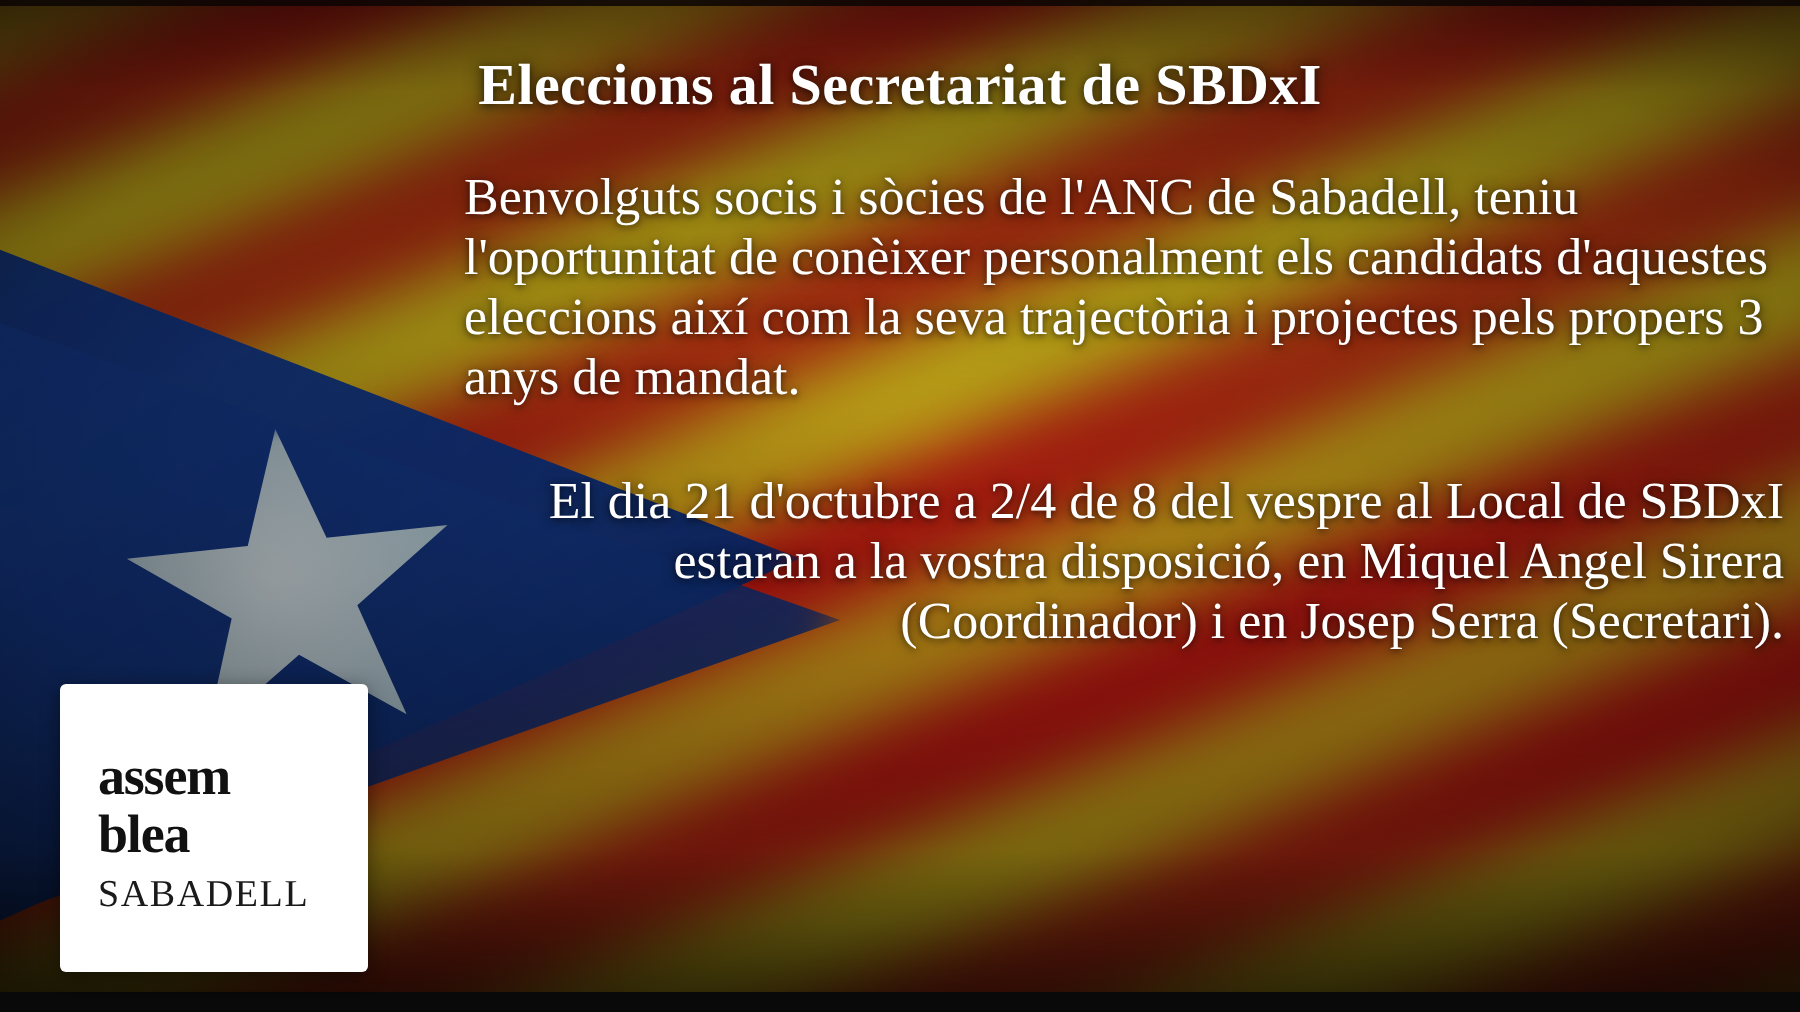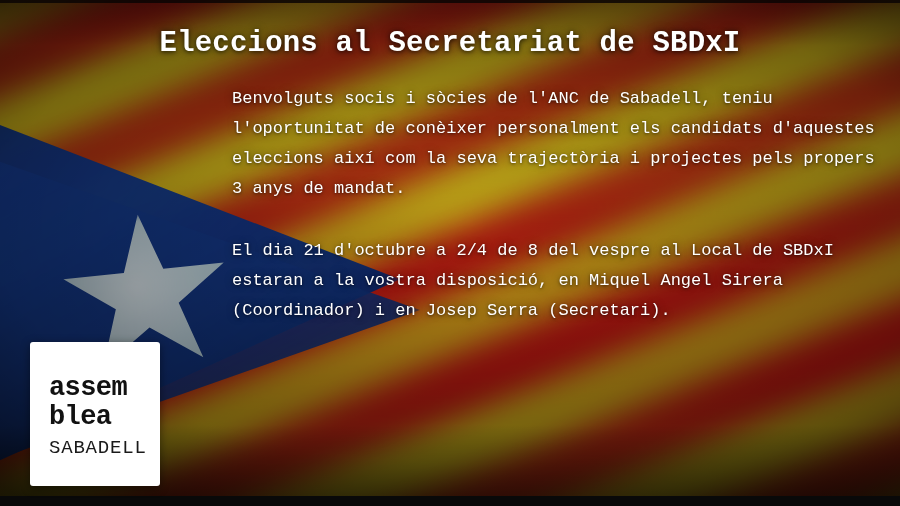--- a/index.html
+++ b/index.html
@@ -12,7 +12,7 @@
     width: 900px;
     height: 506px;
     overflow: hidden;
-    font-family: Liberation Mono, monospace;
+    font-family: Liberation Serif, serif;
     background: #0c4a6e;
   }
 

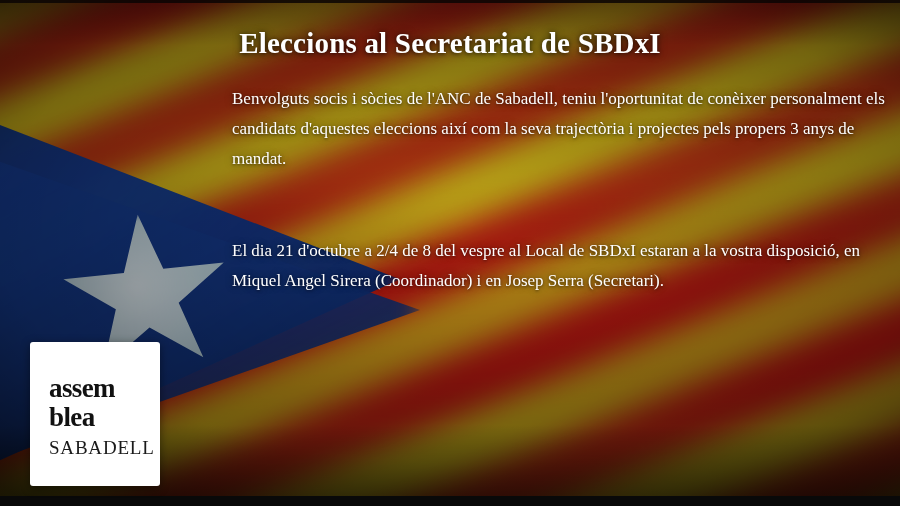--- a/index.html
+++ b/index.html
@@ -140,7 +140,7 @@
   }
   .para {
     color: #ffffff;
-    font-size: 17px;
+    font-size: 26px;
     line-height: 30px;
     text-shadow: 0 1px 3px rgba(0,0,0,0.55), 0 0 8px rgba(0,0,0,0.40);
     margin: 0 0 30px 0;

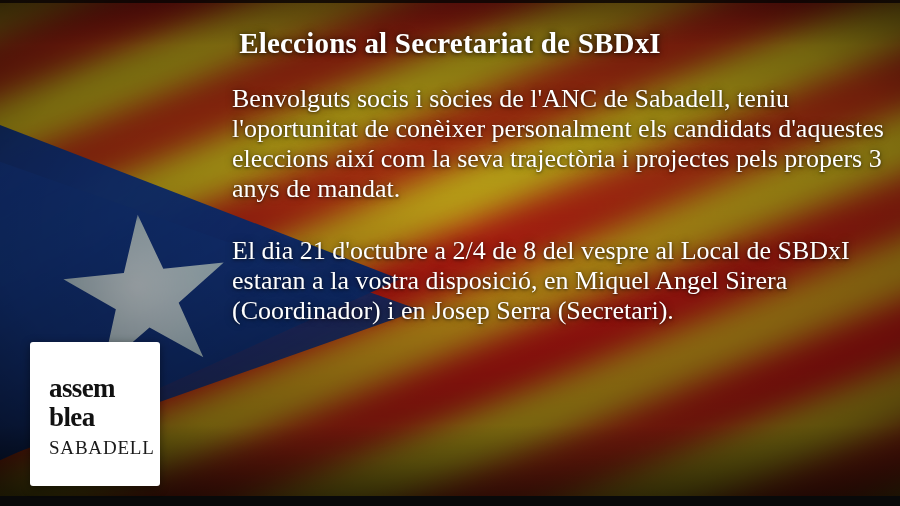--- a/index.html
+++ b/index.html
@@ -147,7 +147,7 @@
   }
   .para:last-child { margin-bottom: 0; }
   #p1 { position: absolute; top: 84px; }
-  #p2 { position: absolute; top: 236px; }
+  #p2 { position: absolute; top: 236px; text-align: right; }
   #p3 { position: absolute; top: 366px; }
 
   

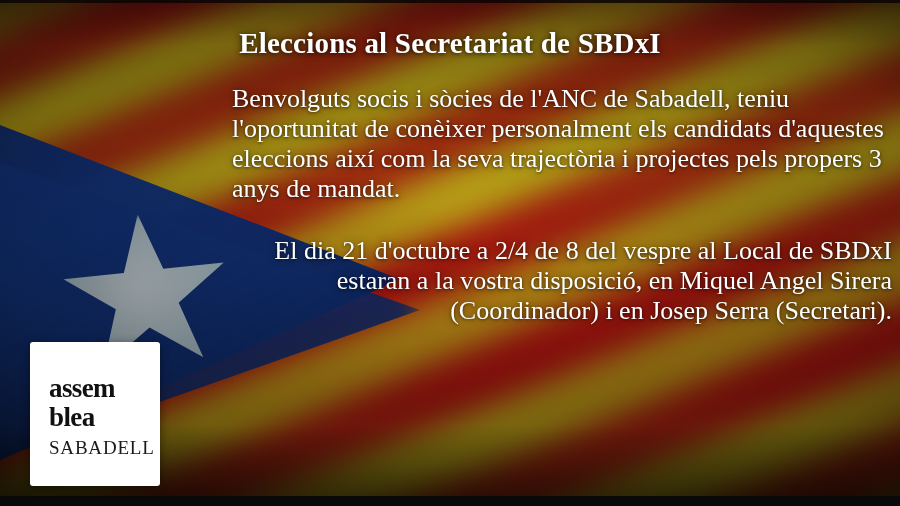--- a/index.html
+++ b/index.html
@@ -155,7 +155,7 @@
     position: absolute;
     left: 30px;
     top: 342px;
-    width: 130px;
+    width: 154px;
     height: 144px;
     background: #ffffff;
     border-radius: 3px;

